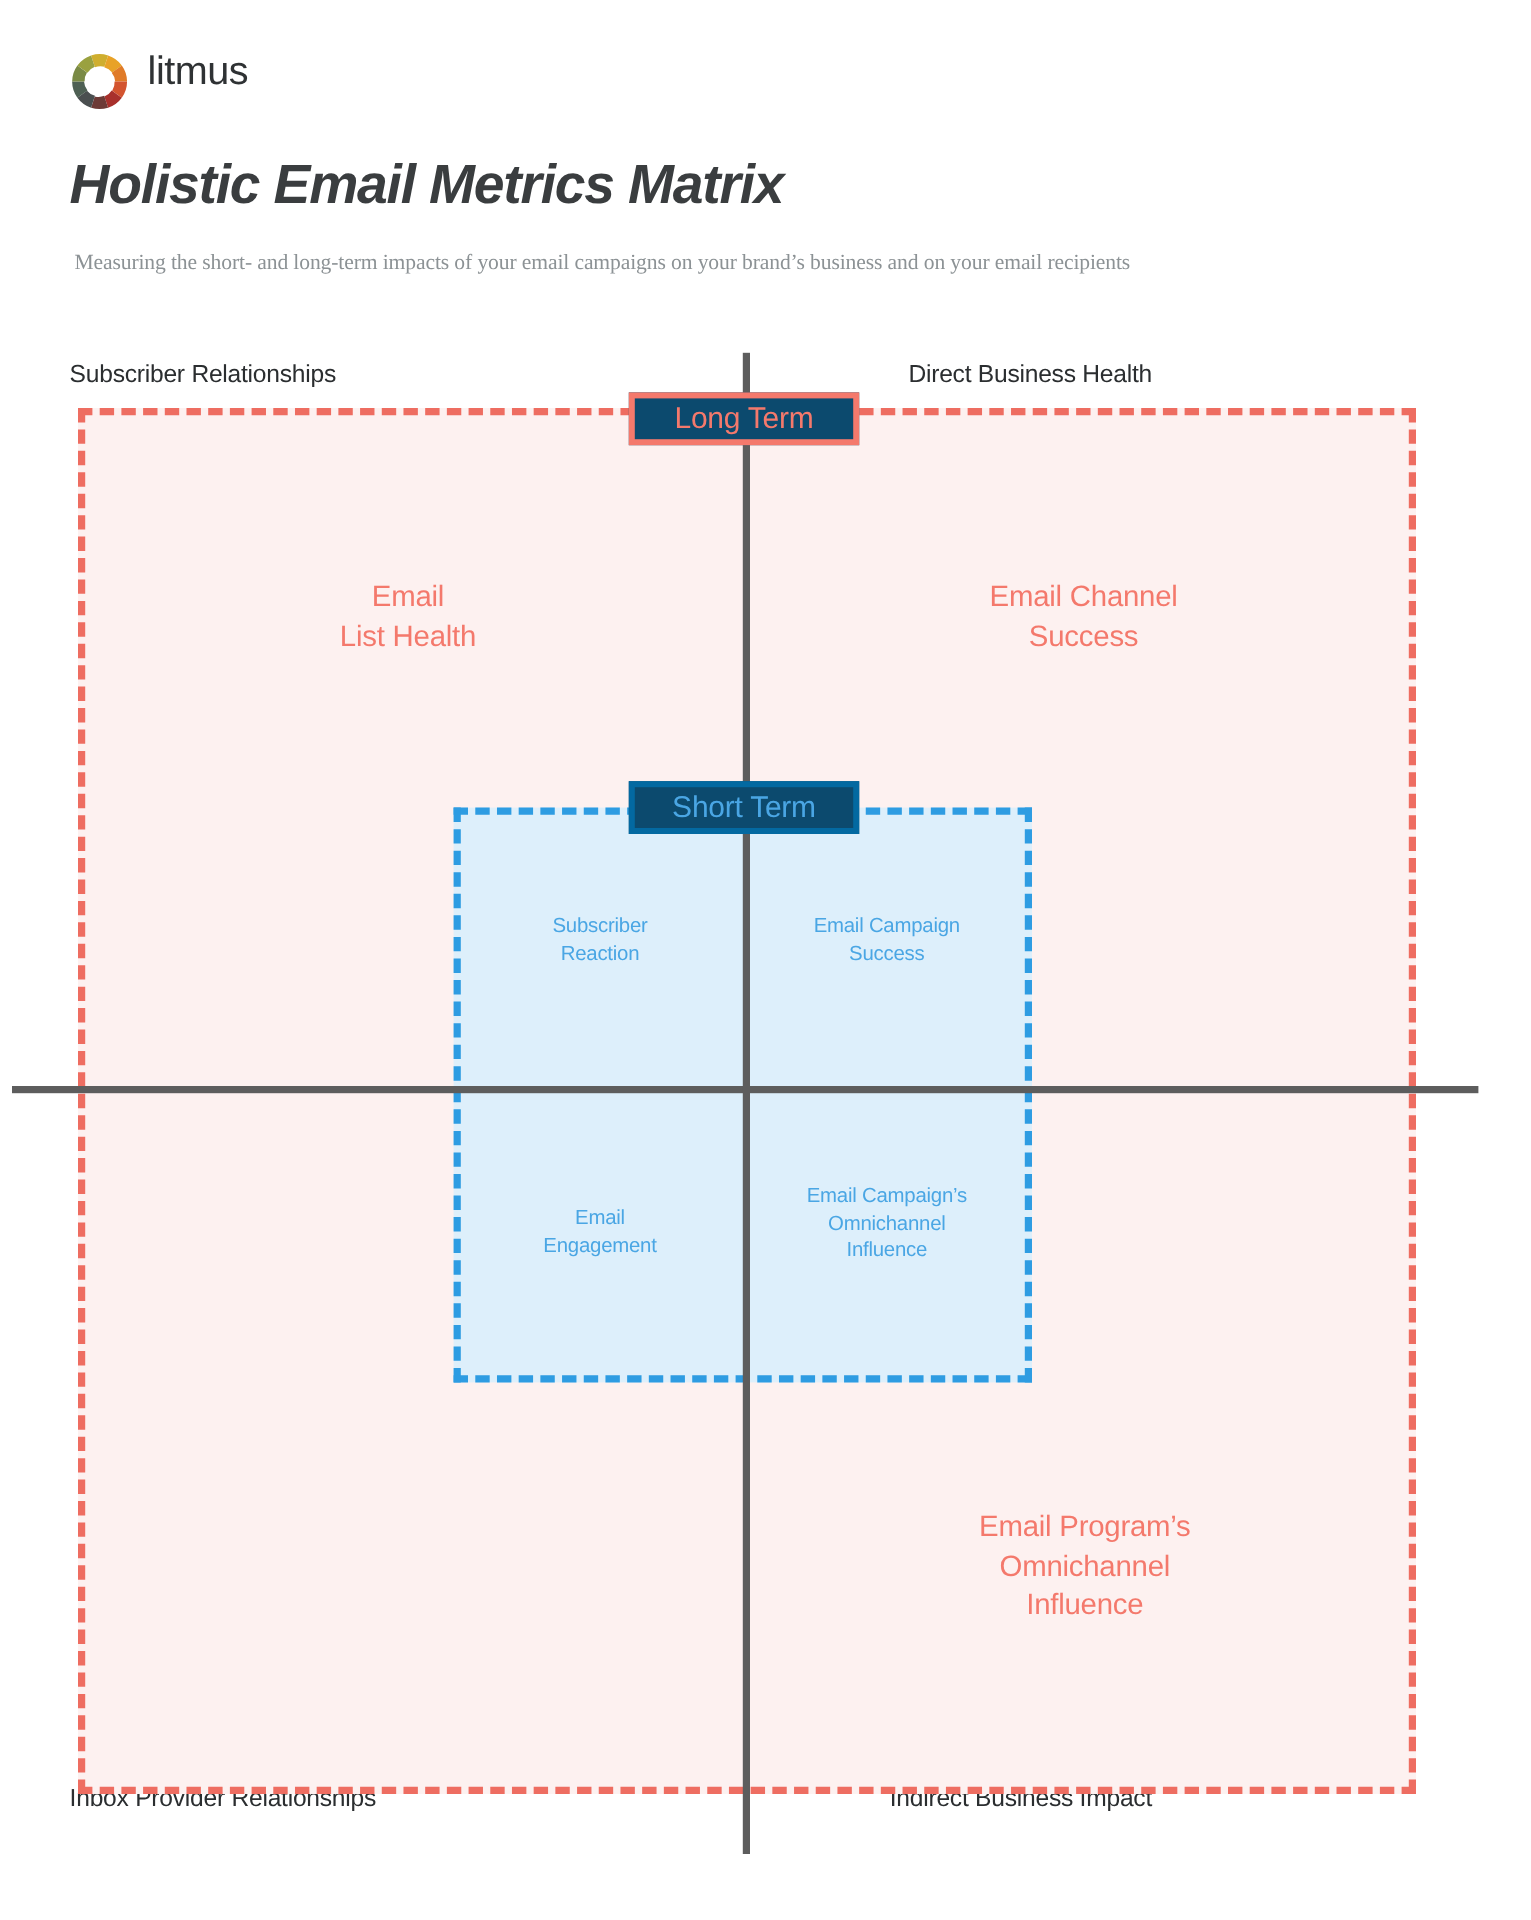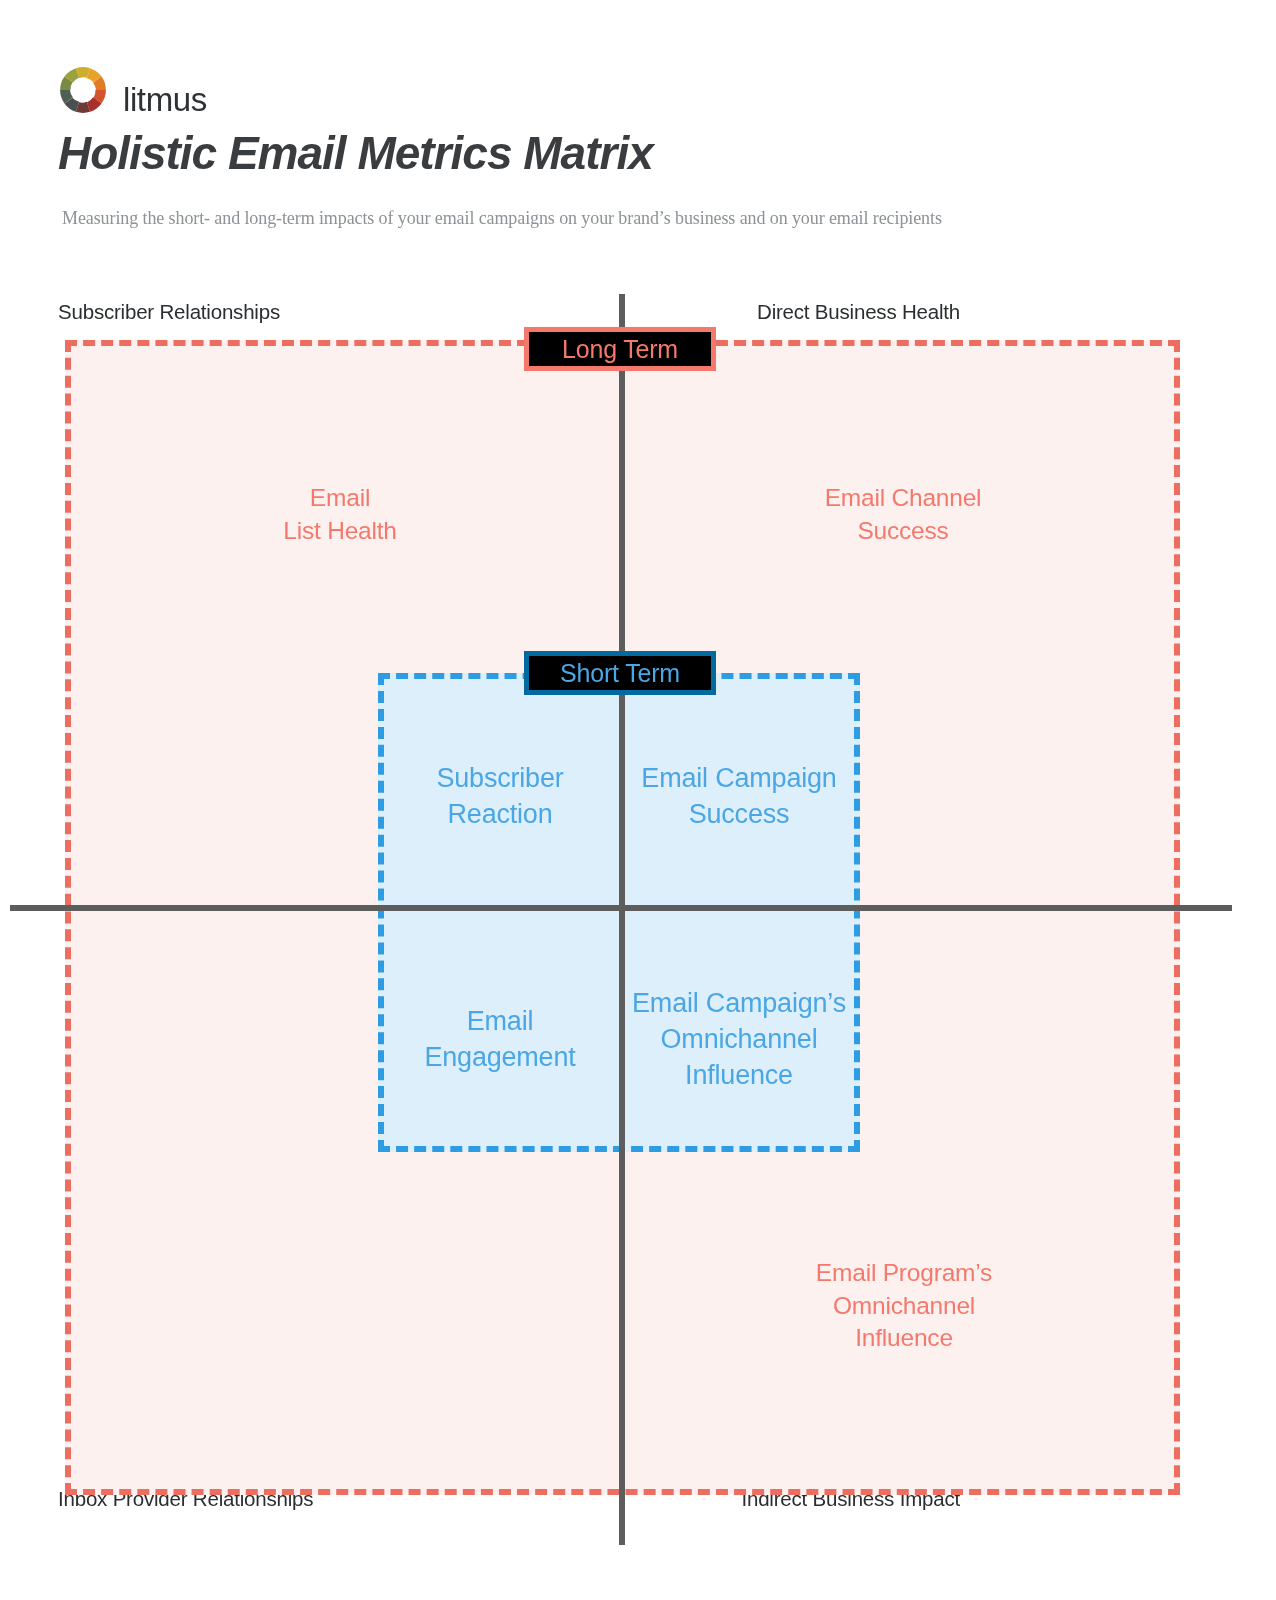--- a/index.html
+++ b/index.html
@@ -14,7 +14,7 @@
   
   #header { position:absolute; left:0; top:0; width:1276px; }
 
-  #logo-row { position:absolute; left:57px; top:64px; display:flex; align-items:flex-end; gap:14px; }
+  #logo-row { position:absolute; left:57px; top:42px; display:flex; align-items:flex-start; gap:14px; }
   #logo-mark { width:52px; height:52px; display:block; }
   #logo-word {
     font-size:33px; font-weight:400; color:#2f3234;

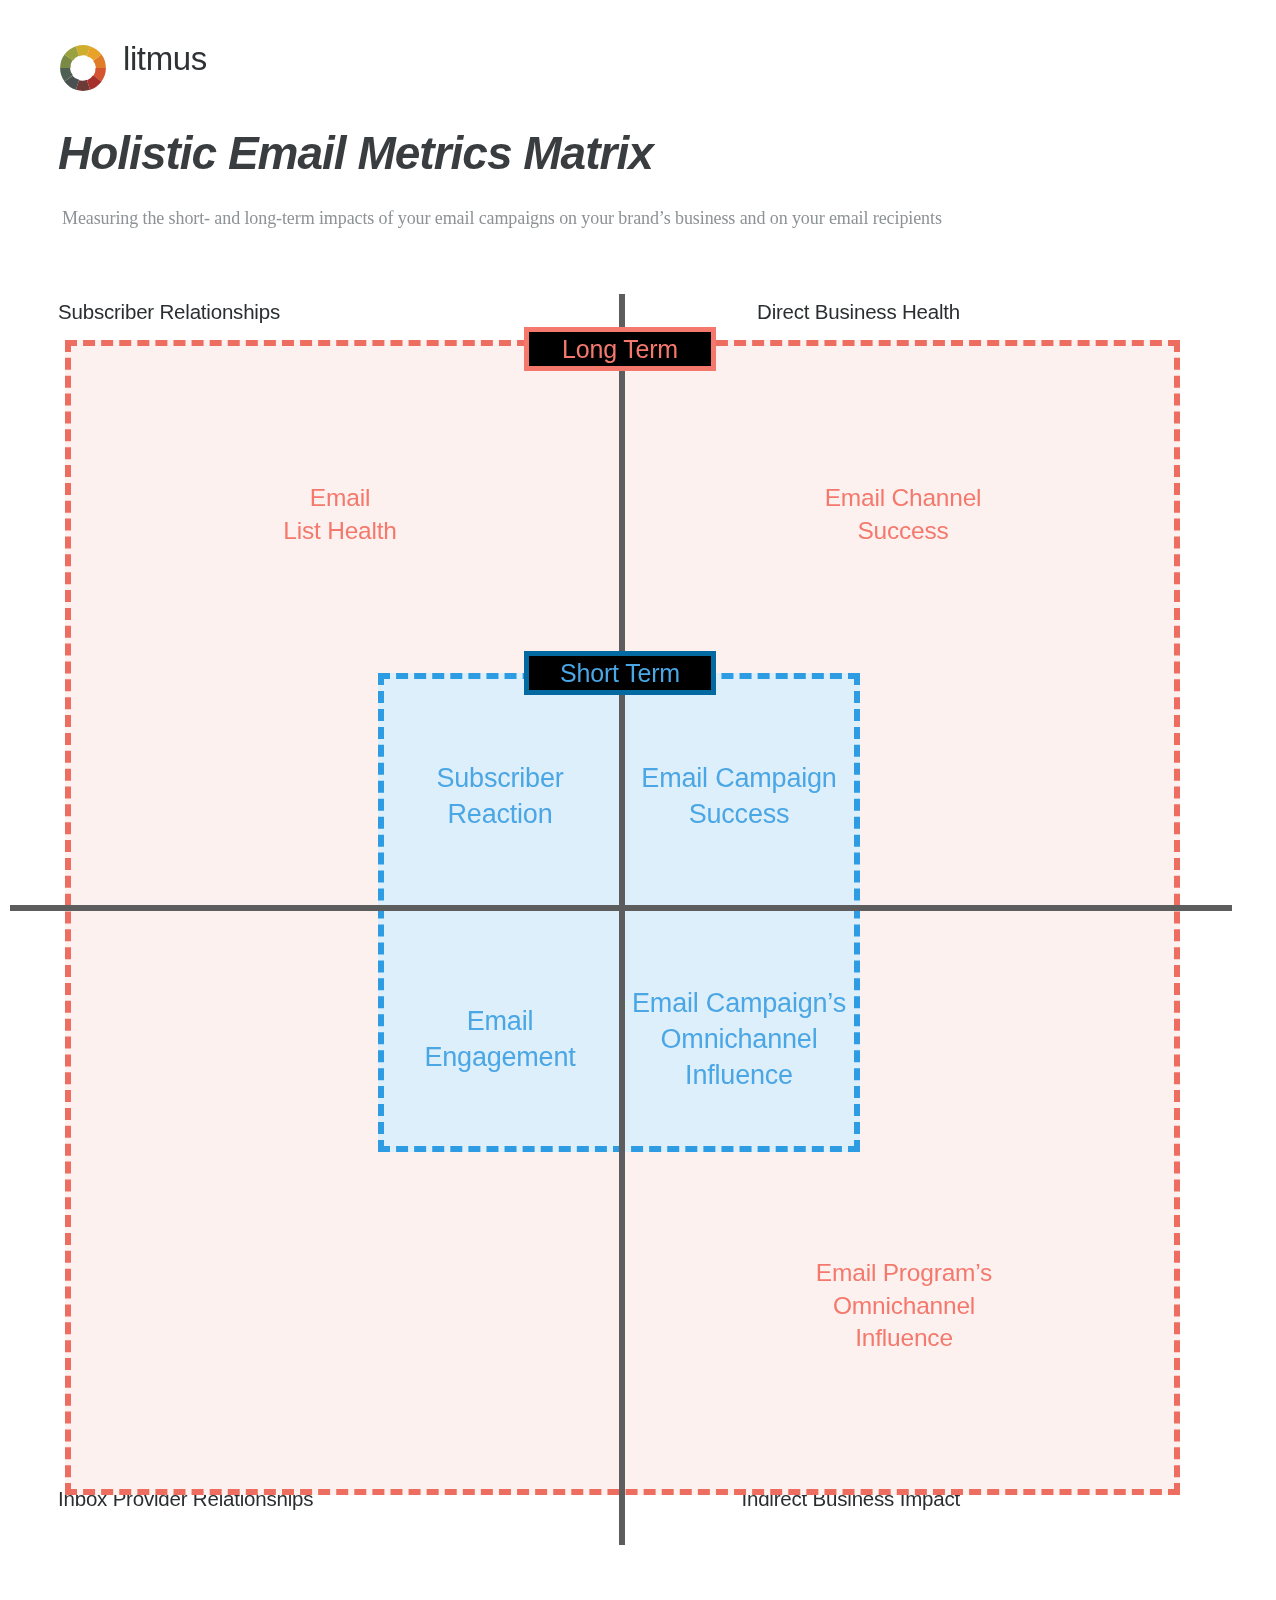--- a/index.html
+++ b/index.html
@@ -89,7 +89,7 @@
 
   
   .term-pill {
-    position:absolute; background:#000000;
+    position:absolute; background:#0c4a6e;
     display:flex; align-items:center; justify-content:center;
     font-size:25px; letter-spacing:-0.2px; line-height:1;
   }

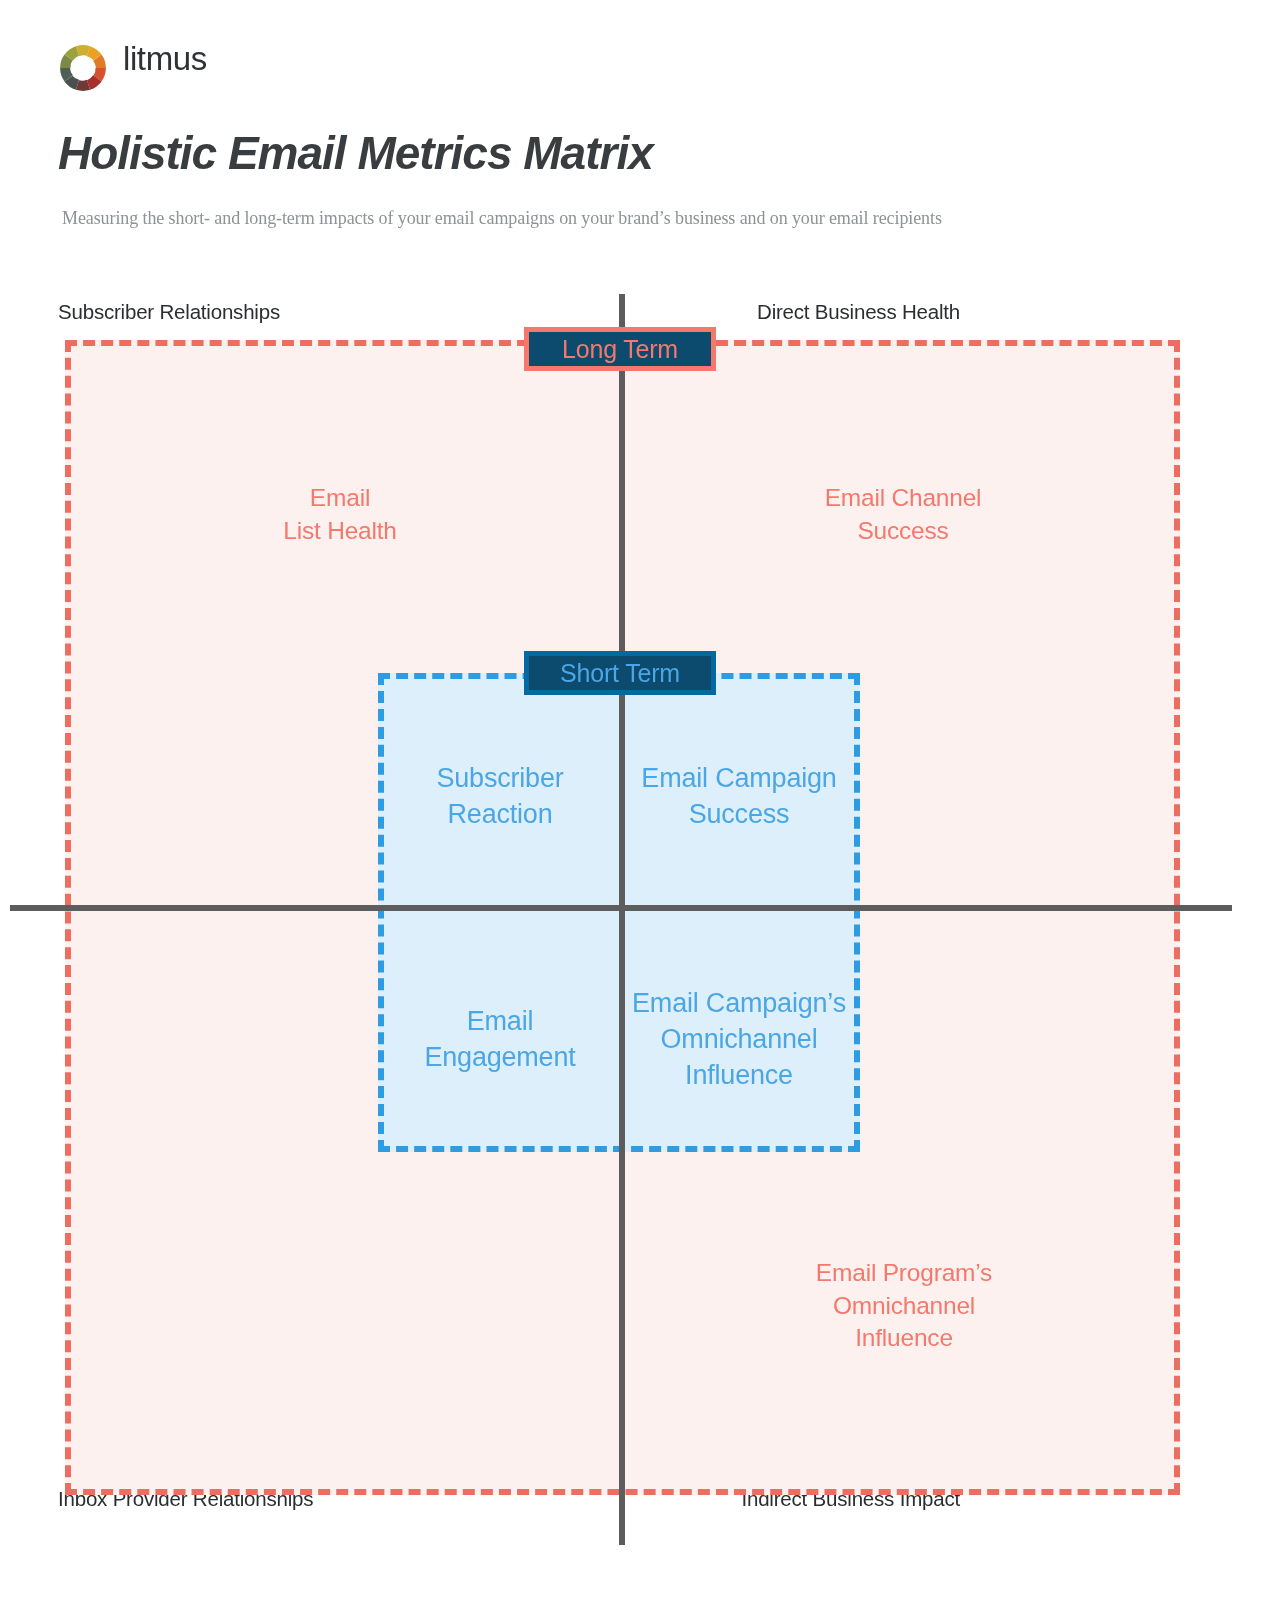--- a/index.html
+++ b/index.html
@@ -76,7 +76,7 @@
     white-space:pre-line; letter-spacing:-0.2px;
   }
   .quad-long  { color:#f4796c; font-size:24.5px; font-weight:400; }
-  .quad-short { color:#4aa6e4; font-size:27px; font-weight:400; }
+  .quad-short { color:#4aa6e4; font-size:17px; font-weight:400; }
 
   #q-list-health   { left:210px; top:482px; width:260px; }
   #q-channel       { left:773px; top:482px; width:260px; }

